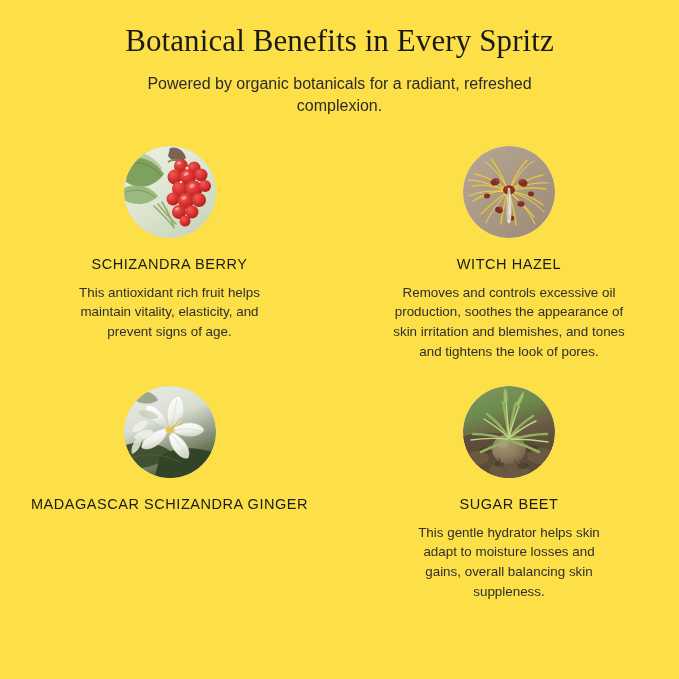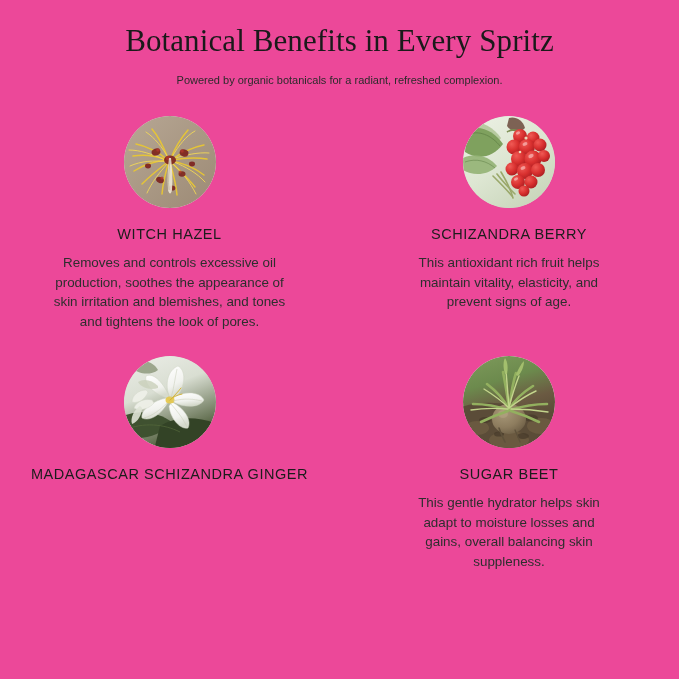--- a/index.html
+++ b/index.html
@@ -20,7 +20,7 @@
     position: relative;
     width: 679px;
     height: 679px;
-    background: #ec4899;
+    background: #fde047;
     box-sizing: border-box;
   }
 

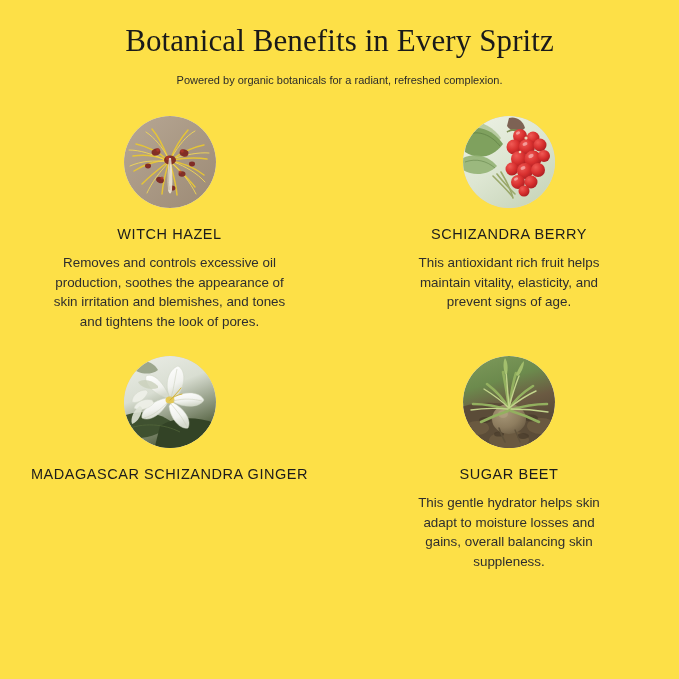--- a/index.html
+++ b/index.html
@@ -42,7 +42,7 @@
     margin: 12px auto 16px auto;
     width: 420px;
     font-family: "Liberation Sans", sans-serif;
-    font-size: 11px;
+    font-size: 16px;
     font-weight: 400;
     color: #2b2b2b;
     line-height: 1.42;

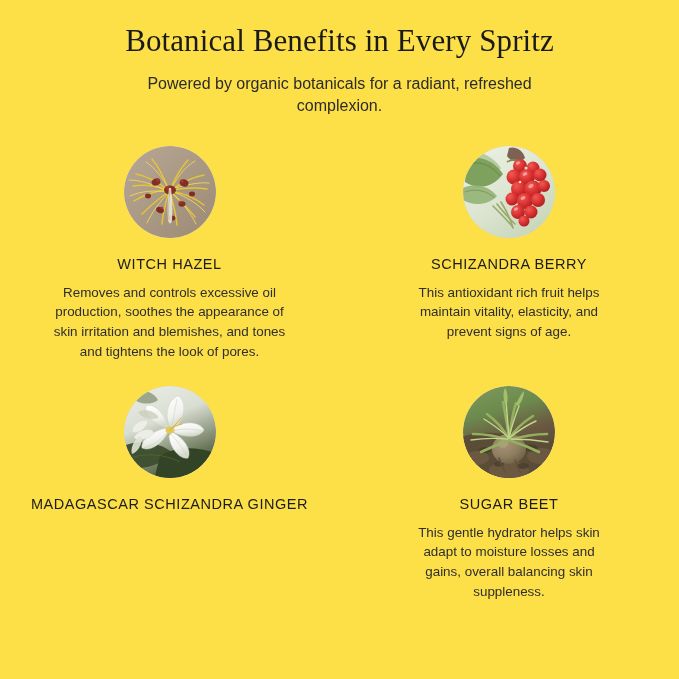--- a/index.html
+++ b/index.html
@@ -104,70 +104,6 @@
   </div>
 
   <div class="grid">
-
-    <div class="cell cell-1">
-      <div class="thumb">
-        <svg viewBox="0 0 92 92" xmlns="http://www.w3.org/2000/svg" aria-hidden="true">
-          <defs>
-            <clipPath id="clipWH">
-                <circle cx="46" cy="46" r="46"></circle>
-              </clipPath>
-            <linearGradient id="whBg" x1="0" y1="0" x2="1" y2="1">
-              <stop offset="0%" stop-color="#b7a794"></stop>
-              <stop offset="100%" stop-color="#9c8a75"></stop>
-            </linearGradient>
-          </defs>
-          <g clip-path="url(#clipWH)">
-            <rect width="92" height="92" fill="url(#whBg)"></rect>
-            <g stroke="#e8c733" stroke-width="1.5" stroke-linecap="round" fill="none" opacity="0.95">
-              <path d="M44 44 C34 36 22 30 12 28"></path>
-              <path d="M44 44 C33 40 20 38 9 40"></path>
-              <path d="M44 44 C32 45 19 49 10 55"></path>
-              <path d="M45 45 C36 52 26 60 18 68"></path>
-              <path d="M45 45 C42 55 39 66 38 78"></path>
-              <path d="M47 44 C57 37 69 31 80 29"></path>
-              <path d="M47 44 C59 42 72 41 83 43"></path>
-              <path d="M47 45 C59 47 71 52 80 59"></path>
-              <path d="M47 46 C55 54 64 62 71 71"></path>
-              <path d="M46 46 C49 57 52 67 53 79"></path>
-              <path d="M44 42 C40 32 35 21 28 13"></path>
-              <path d="M47 42 C51 32 57 22 64 14"></path>
-            </g>
-            <g stroke="#f2d857" stroke-width="1" stroke-linecap="round" fill="none" opacity="0.9">
-              <path d="M43 46 C30 44 17 45 6 50"></path>
-              <path d="M44 47 C35 57 28 66 23 77"></path>
-              <path d="M48 43 C61 39 74 36 85 37"></path>
-              <path d="M48 47 C58 56 66 66 72 78"></path>
-              <path d="M45 43 C38 31 31 22 22 16"></path>
-              <path d="M48 41 C55 29 62 20 71 15"></path>
-              <path d="M41 44 C28 38 16 34 5 34"></path>
-              <path d="M50 46 C62 51 73 57 81 66"></path>
-            </g>
-            <g fill="#7d2420" opacity="0.92">
-              <ellipse cx="46" cy="44" rx="6" ry="4.5"></ellipse>
-              <ellipse cx="32" cy="36" rx="4.5" ry="3.5" transform="rotate(-20 32 36)"></ellipse>
-              <ellipse cx="60" cy="37" rx="4.5" ry="3.5" transform="rotate(15 60 37)"></ellipse>
-              <ellipse cx="36" cy="64" rx="4" ry="3" transform="rotate(25 36 64)"></ellipse>
-              <ellipse cx="58" cy="58" rx="3.5" ry="2.8"></ellipse>
-              <ellipse cx="24" cy="50" rx="3" ry="2.4"></ellipse>
-              <ellipse cx="68" cy="48" rx="3" ry="2.4"></ellipse>
-              <ellipse cx="48" cy="72" rx="3.4" ry="2.6"></ellipse>
-            </g>
-            <g fill="#b03a2e" opacity="0.8">
-              <circle cx="44" cy="42" r="2.2"></circle>
-              <circle cx="34" cy="34" r="1.8"></circle>
-              <circle cx="58" cy="35" r="1.8"></circle>
-              <circle cx="38" cy="62" r="1.6"></circle>
-              <circle cx="56" cy="56" r="1.5"></circle>
-            </g>
-            <path d="M45 42 C44 52 43 62 44 74 C45 78 47 79 48 74 C49 62 48 52 47 42 Z" fill="#ece4d4" opacity="0.9"></path>
-            <path d="M46 44 C45 54 44 64 45 74" stroke="#b9ae98" stroke-width="0.8" fill="none"></path>
-          </g>
-        </svg>
-      </div>
-      <div class="ingredient-name">WITCH HAZEL</div>
-      <div class="ingredient-desc">Removes and controls excessive oil production, soothes the appearance of skin irritation and blemishes, and tones and tightens the look of pores.</div>
-    </div>
 
     <div class="cell cell-2">
       <div class="thumb">
@@ -235,6 +171,70 @@
       <div class="ingredient-desc">This antioxidant rich fruit helps maintain vitality, elasticity, and prevent signs of age.</div>
     </div>
 
+    <div class="cell cell-1">
+      <div class="thumb">
+        <svg viewBox="0 0 92 92" xmlns="http://www.w3.org/2000/svg" aria-hidden="true">
+          <defs>
+            <clipPath id="clipWH">
+                <circle cx="46" cy="46" r="46"></circle>
+              </clipPath>
+            <linearGradient id="whBg" x1="0" y1="0" x2="1" y2="1">
+              <stop offset="0%" stop-color="#b7a794"></stop>
+              <stop offset="100%" stop-color="#9c8a75"></stop>
+            </linearGradient>
+          </defs>
+          <g clip-path="url(#clipWH)">
+            <rect width="92" height="92" fill="url(#whBg)"></rect>
+            <g stroke="#e8c733" stroke-width="1.5" stroke-linecap="round" fill="none" opacity="0.95">
+              <path d="M44 44 C34 36 22 30 12 28"></path>
+              <path d="M44 44 C33 40 20 38 9 40"></path>
+              <path d="M44 44 C32 45 19 49 10 55"></path>
+              <path d="M45 45 C36 52 26 60 18 68"></path>
+              <path d="M45 45 C42 55 39 66 38 78"></path>
+              <path d="M47 44 C57 37 69 31 80 29"></path>
+              <path d="M47 44 C59 42 72 41 83 43"></path>
+              <path d="M47 45 C59 47 71 52 80 59"></path>
+              <path d="M47 46 C55 54 64 62 71 71"></path>
+              <path d="M46 46 C49 57 52 67 53 79"></path>
+              <path d="M44 42 C40 32 35 21 28 13"></path>
+              <path d="M47 42 C51 32 57 22 64 14"></path>
+            </g>
+            <g stroke="#f2d857" stroke-width="1" stroke-linecap="round" fill="none" opacity="0.9">
+              <path d="M43 46 C30 44 17 45 6 50"></path>
+              <path d="M44 47 C35 57 28 66 23 77"></path>
+              <path d="M48 43 C61 39 74 36 85 37"></path>
+              <path d="M48 47 C58 56 66 66 72 78"></path>
+              <path d="M45 43 C38 31 31 22 22 16"></path>
+              <path d="M48 41 C55 29 62 20 71 15"></path>
+              <path d="M41 44 C28 38 16 34 5 34"></path>
+              <path d="M50 46 C62 51 73 57 81 66"></path>
+            </g>
+            <g fill="#7d2420" opacity="0.92">
+              <ellipse cx="46" cy="44" rx="6" ry="4.5"></ellipse>
+              <ellipse cx="32" cy="36" rx="4.5" ry="3.5" transform="rotate(-20 32 36)"></ellipse>
+              <ellipse cx="60" cy="37" rx="4.5" ry="3.5" transform="rotate(15 60 37)"></ellipse>
+              <ellipse cx="36" cy="64" rx="4" ry="3" transform="rotate(25 36 64)"></ellipse>
+              <ellipse cx="58" cy="58" rx="3.5" ry="2.8"></ellipse>
+              <ellipse cx="24" cy="50" rx="3" ry="2.4"></ellipse>
+              <ellipse cx="68" cy="48" rx="3" ry="2.4"></ellipse>
+              <ellipse cx="48" cy="72" rx="3.4" ry="2.6"></ellipse>
+            </g>
+            <g fill="#b03a2e" opacity="0.8">
+              <circle cx="44" cy="42" r="2.2"></circle>
+              <circle cx="34" cy="34" r="1.8"></circle>
+              <circle cx="58" cy="35" r="1.8"></circle>
+              <circle cx="38" cy="62" r="1.6"></circle>
+              <circle cx="56" cy="56" r="1.5"></circle>
+            </g>
+            <path d="M45 42 C44 52 43 62 44 74 C45 78 47 79 48 74 C49 62 48 52 47 42 Z" fill="#ece4d4" opacity="0.9"></path>
+            <path d="M46 44 C45 54 44 64 45 74" stroke="#b9ae98" stroke-width="0.8" fill="none"></path>
+          </g>
+        </svg>
+      </div>
+      <div class="ingredient-name">WITCH HAZEL</div>
+      <div class="ingredient-desc">Removes and controls excessive oil production, soothes the appearance of skin irritation and blemishes, and tones and tightens the look of pores.</div>
+    </div>
+
     <div class="cell cell-3">
       <div class="thumb">
         <svg viewBox="0 0 92 92" xmlns="http://www.w3.org/2000/svg" aria-hidden="true">

